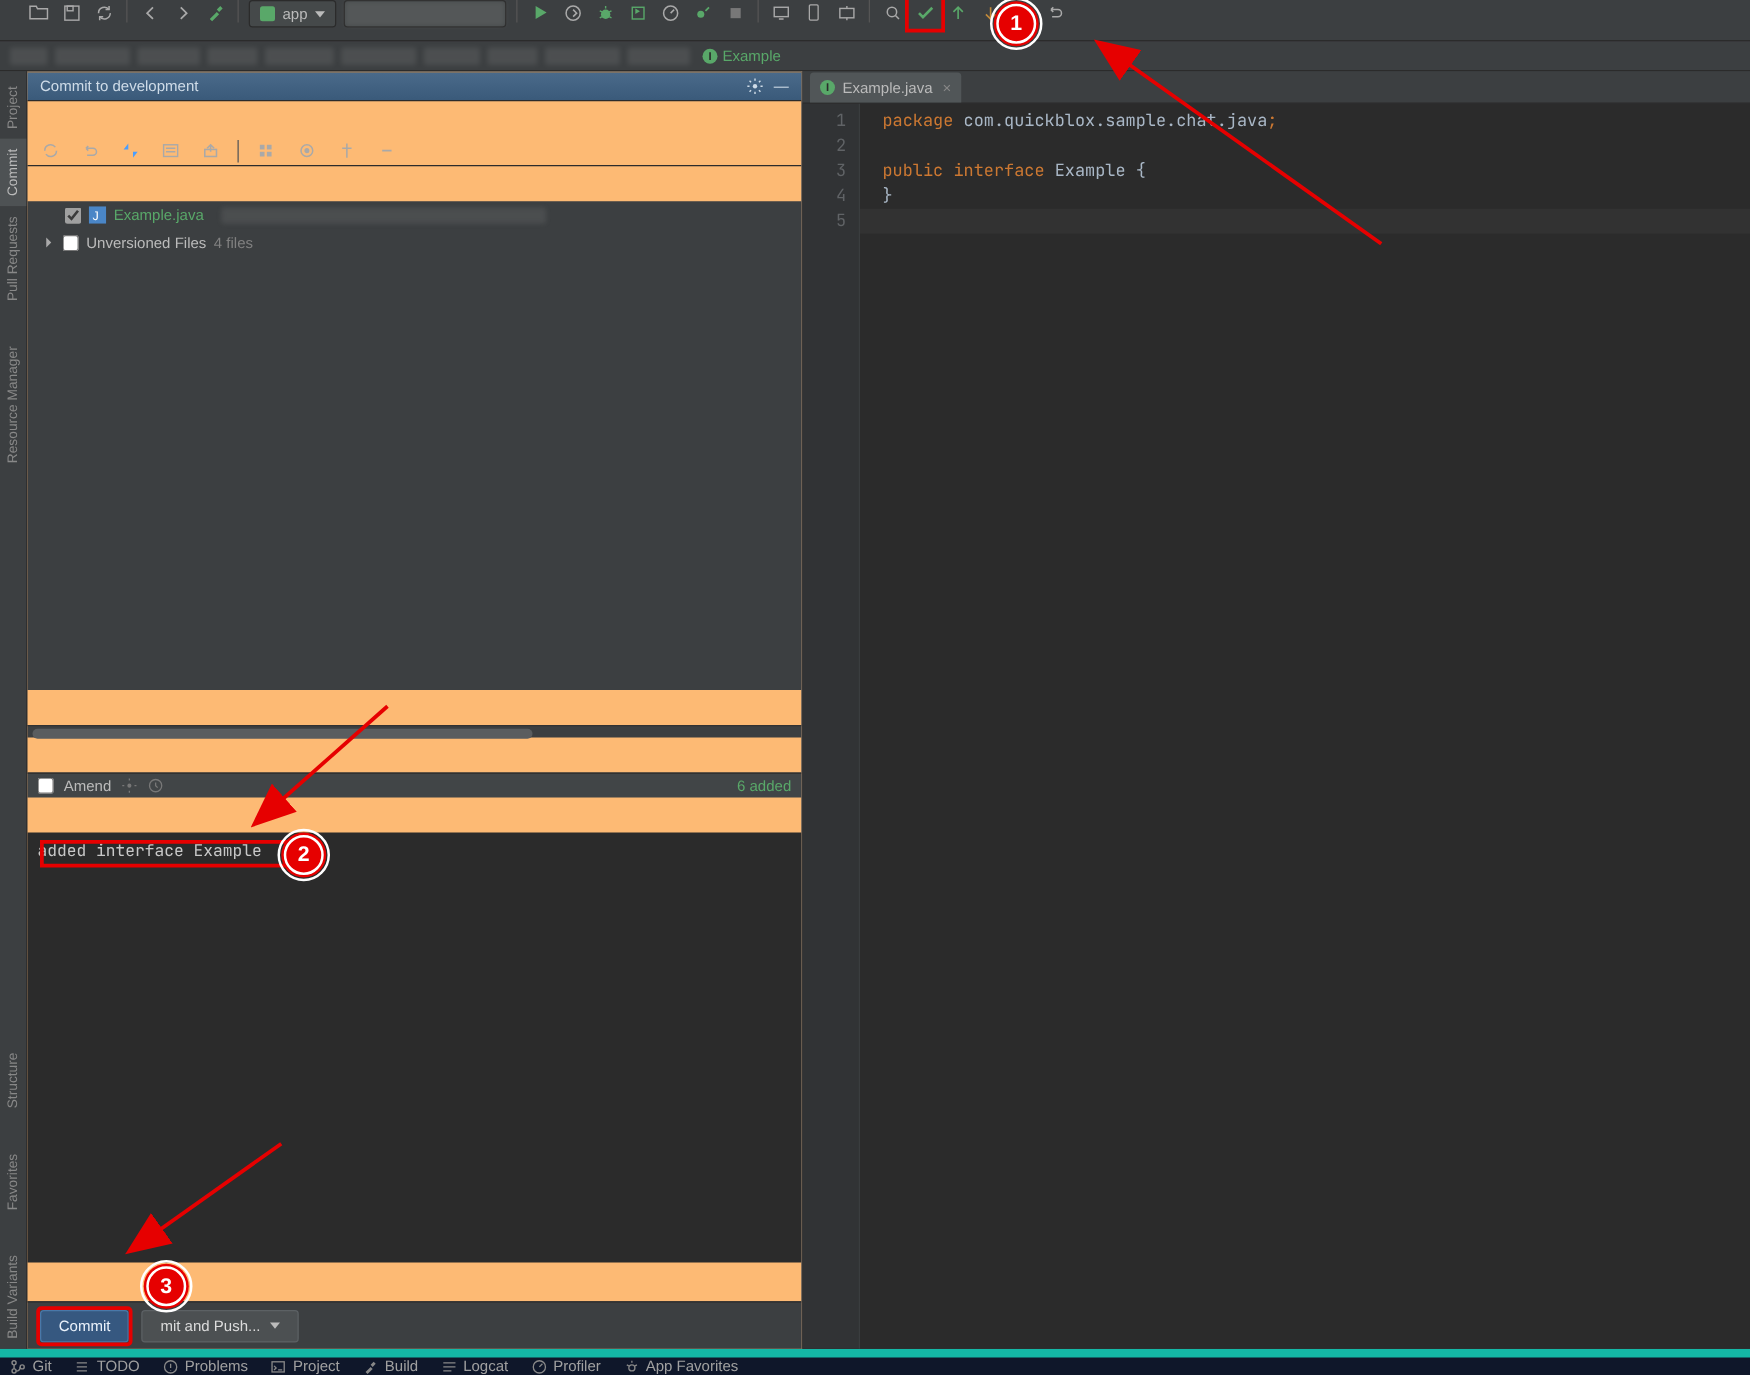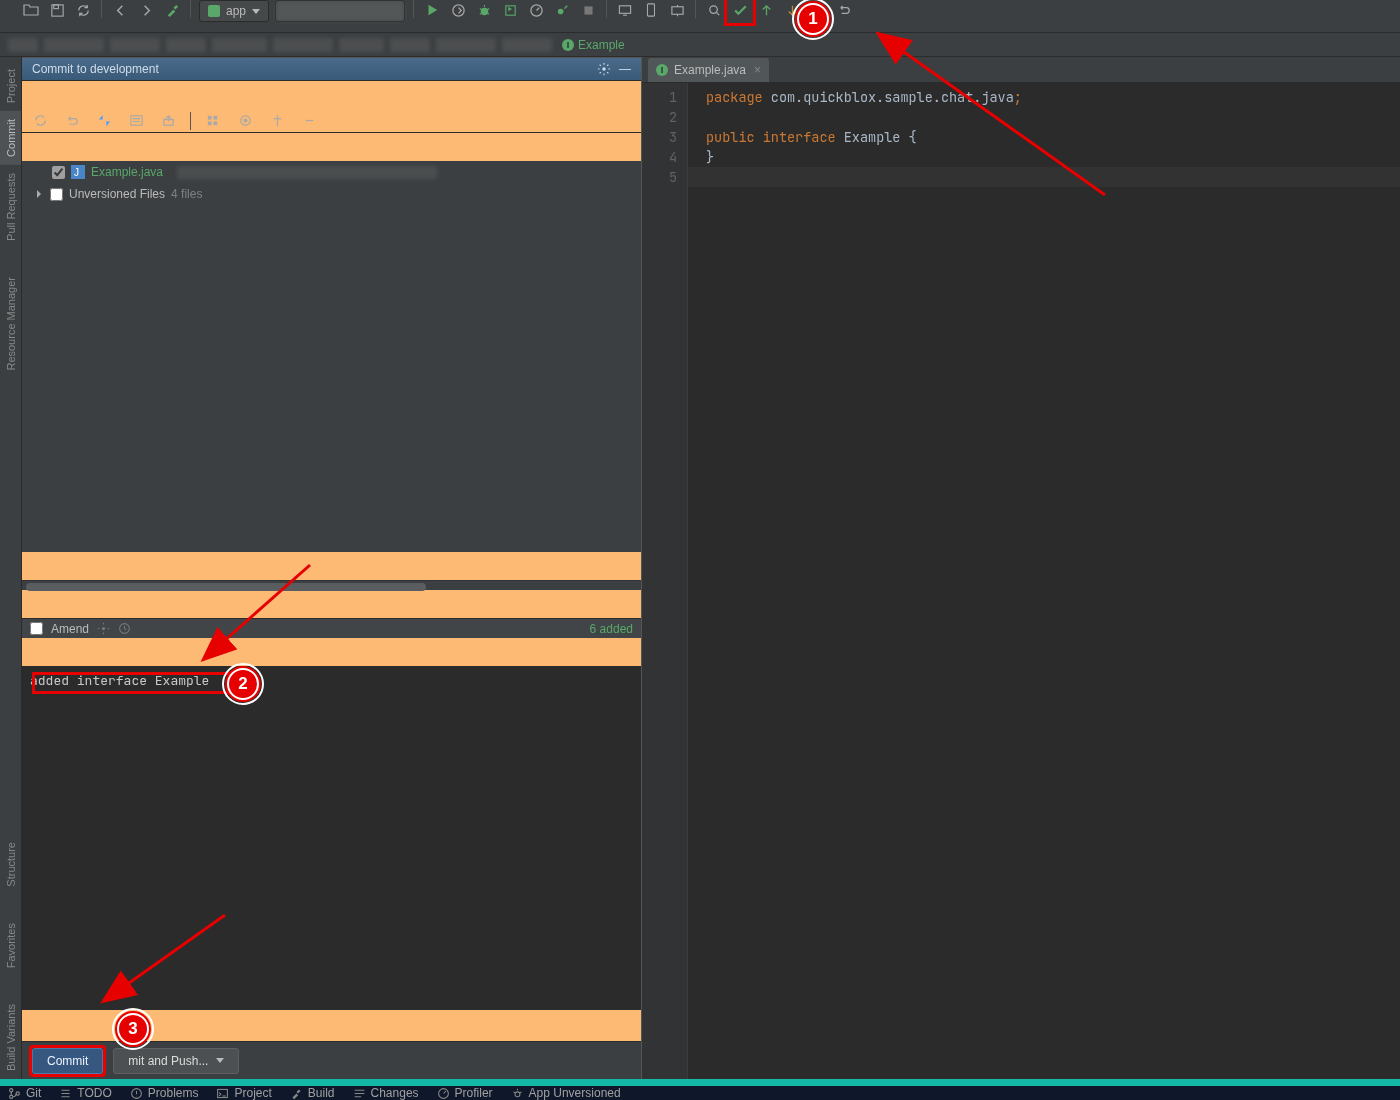--- a/index.html
+++ b/index.html
@@ -485,7 +485,7 @@
       <svg class="ico" viewBox="0 0 16 16" fill="none" stroke="currentColor" stroke-width="1.3">
         <path d="M2 4h12M2 8h12M2 12h8"></path>
       </svg>
-      <span>Changes</span>
+      <span>Logcat</span>
     </div>
   <div class="bi">
       <svg class="ico" viewBox="0 0 16 16" fill="none" stroke="currentColor" stroke-width="1.3">

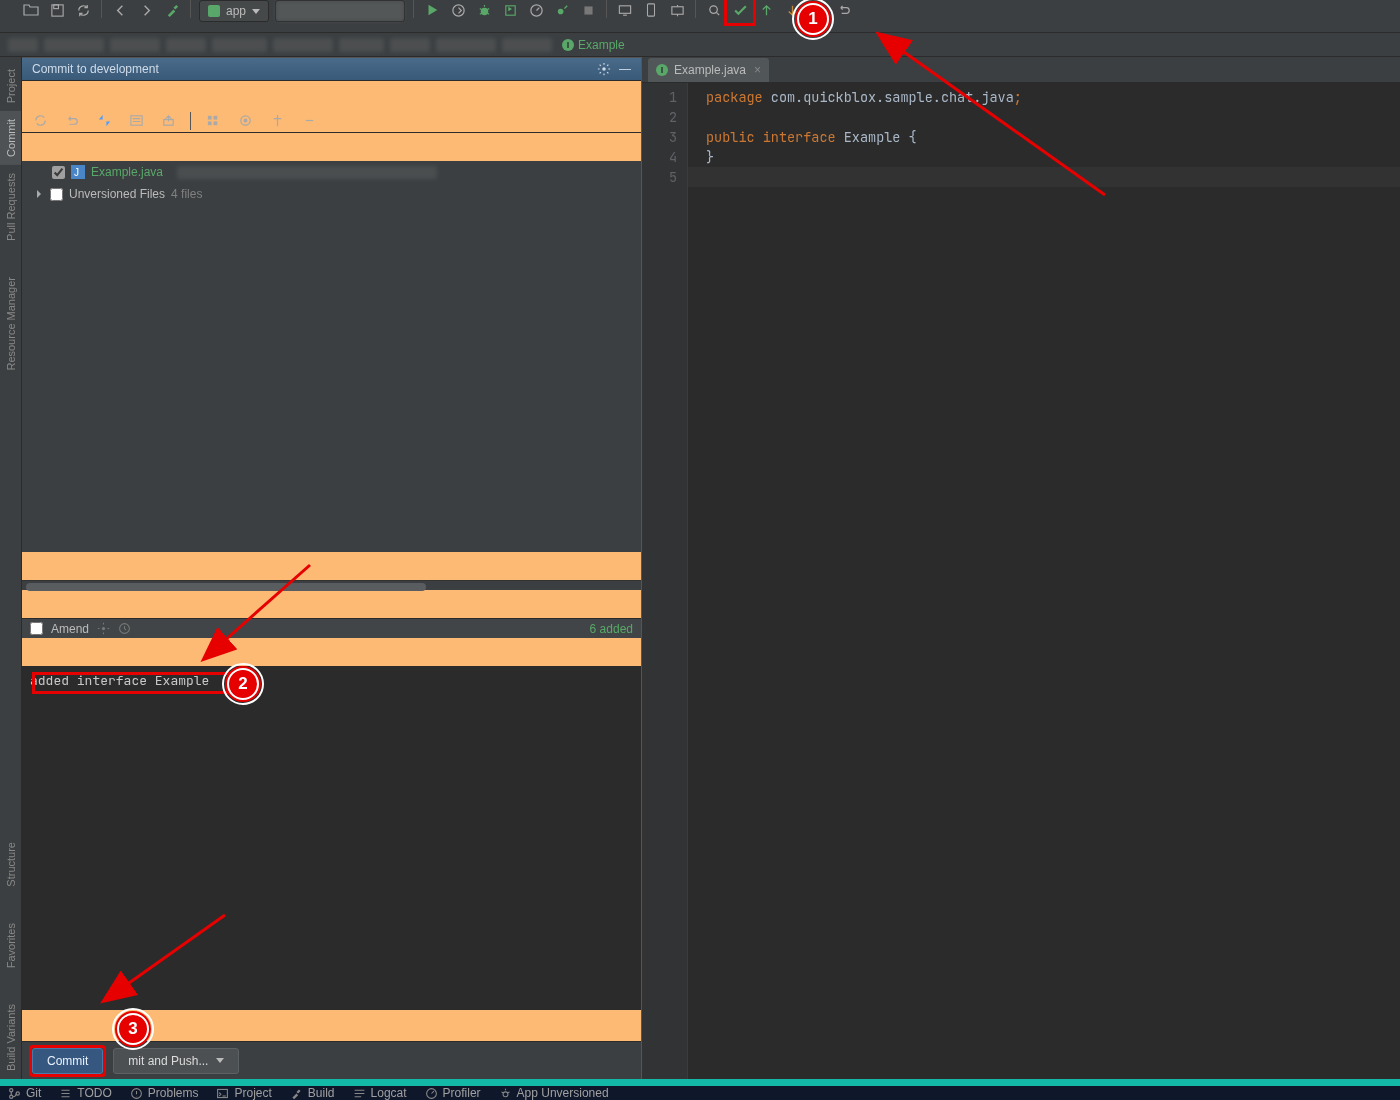--- a/index.html
+++ b/index.html
@@ -499,7 +499,7 @@
         <circle cx="8" cy="9" r="3"></circle>
         <path d="M8 2v2M3 6l2 1M13 6l-2 1"></path>
       </svg>
-      <span>App Unversioned</span>
+      <span>App Favorites</span>
     </div>
 </div>
 

